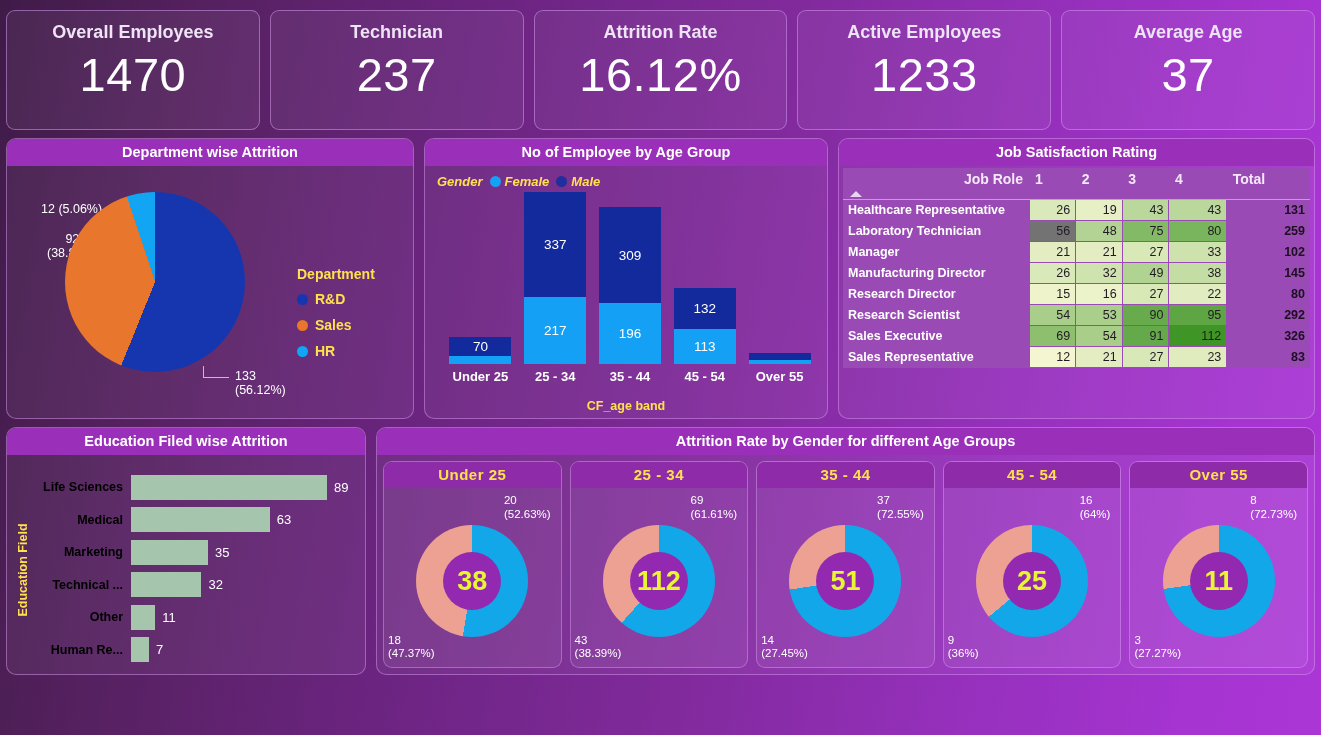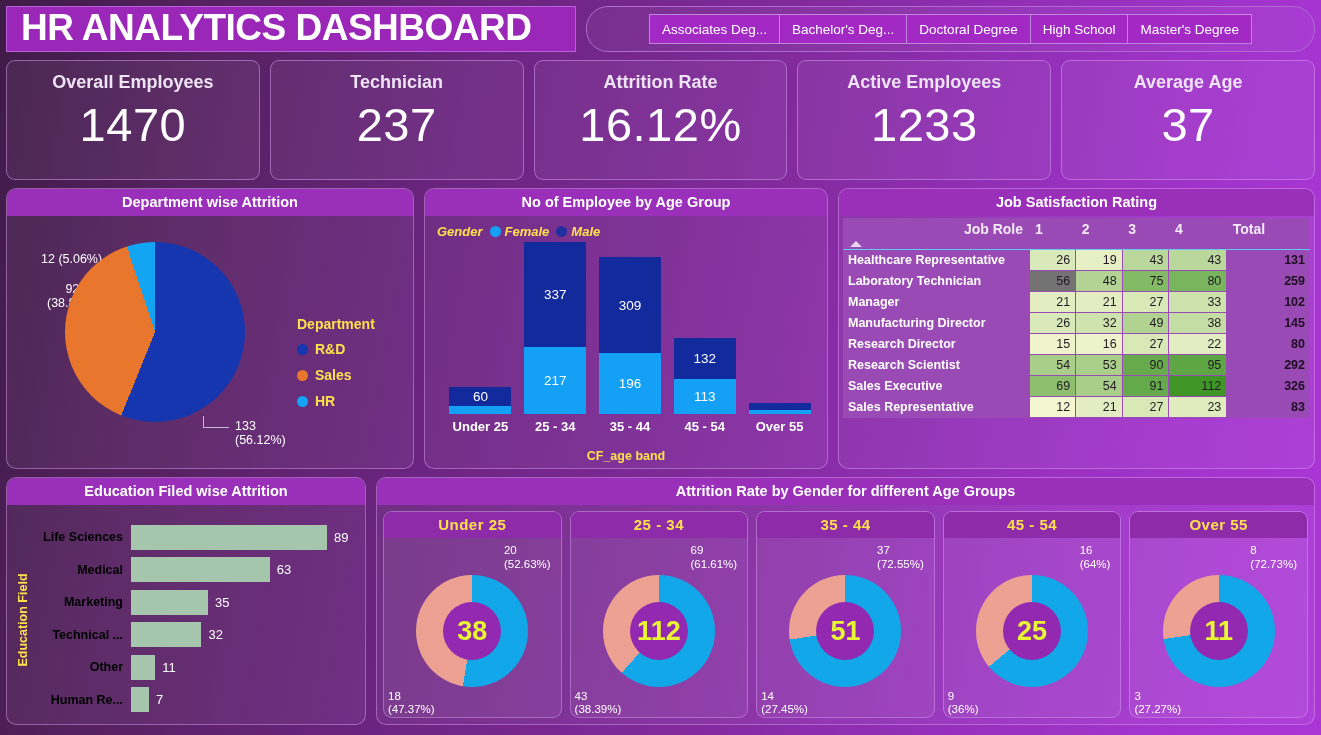--- a/index.html
+++ b/index.html
@@ -154,20 +154,6 @@
 
 <div class="dash">
 
-  <div class="hdr-row">
-    <div class="title-box">
-      <div class="t">HR ANALYTICS DASHBOARD</div>
-    </div>
-    <div class="slicer">
-      <div class="slicer-inner" id="slicer-opts">
-          <button class="sl-btn">Associates Deg...</button>
-          <button class="sl-btn">Bachelor's Deg...</button>
-          <button class="sl-btn">Doctoral Degree</button>
-          <button class="sl-btn">High School</button>
-          <button class="sl-btn">Master's Degree</button>
-        </div>
-    </div>
-  </div>
 
   <div class="kpi-row" id="kpi-row">
       <div class="kpi">

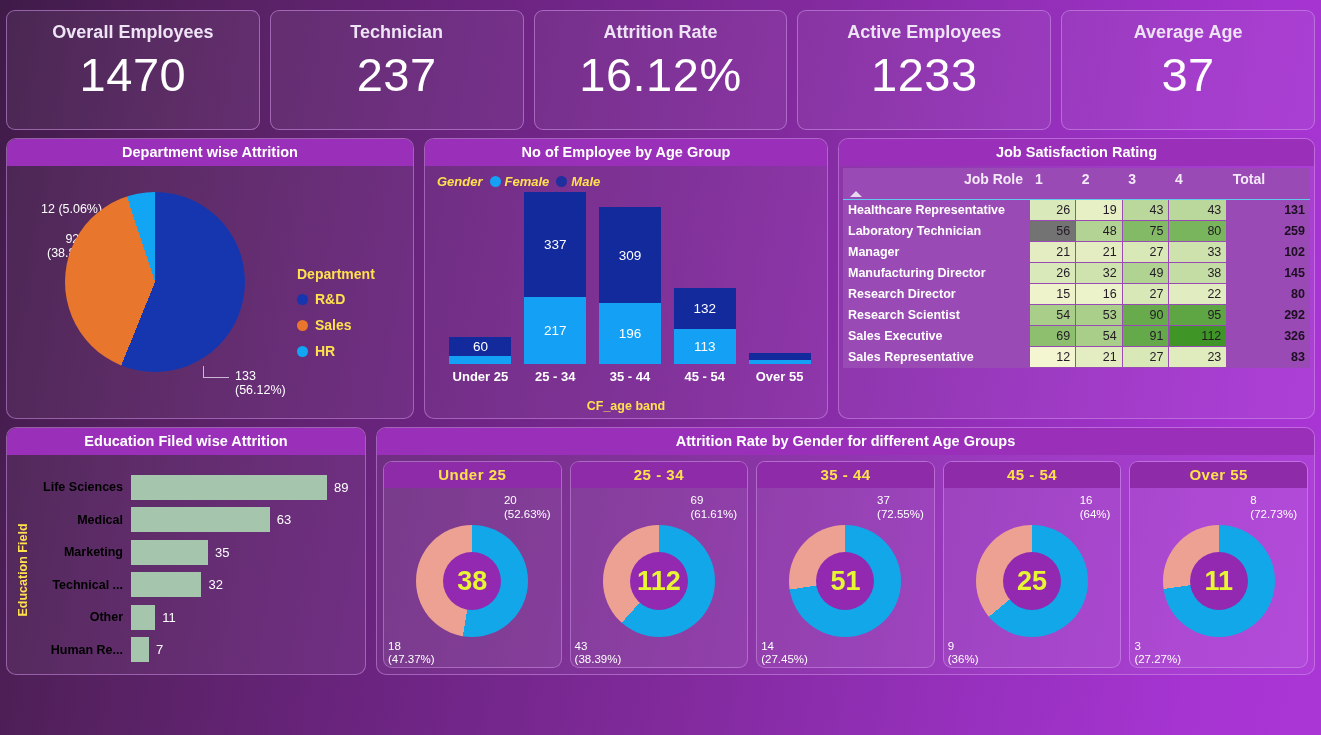--- a/index.html
+++ b/index.html
@@ -240,7 +240,7 @@
         <div class="bar-plot" id="bar-plot">
             <div class="bcol">
               <div class="bstack" style="height: 27.0108px;">
-                <div class="seg male" style="height: 68.9655%;">60</div>
+                <div class="seg male" style="height: 68.9655%;">70</div>
                 <div class="seg female" style="height: 31.0345%;"></div>
               </div>
               <div class="bcat">Under 25</div>

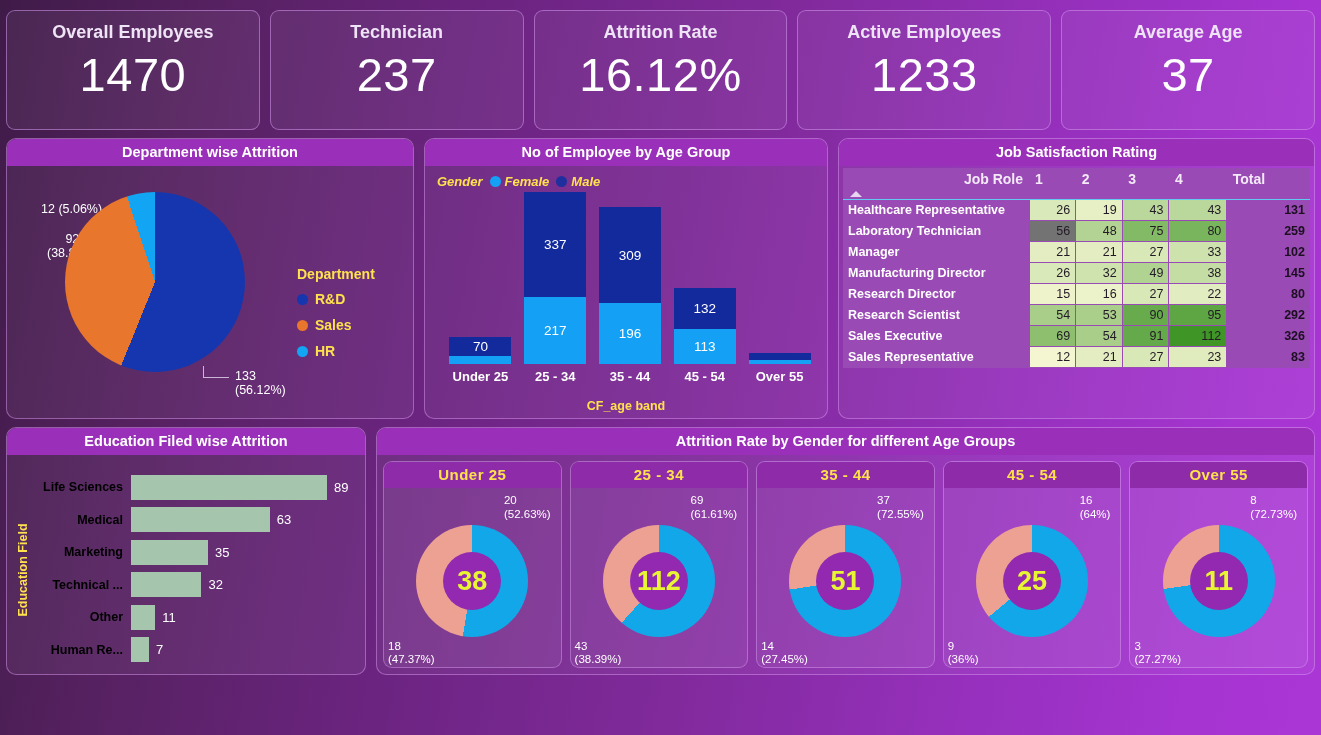--- a/index.html
+++ b/index.html
@@ -146,7 +146,7 @@
   .donut .hole span { color:#e8f533; font-size:27px; font-weight:bold; }
   .dlab { position:absolute; font-size:11.5px; color:#fff; line-height:1.18; white-space:nowrap; }
   .dlab.tr { right:10px; top:6px; text-align:left; }
-  .dlab.bl { left:4px; bottom:0;margin-top:36px; }
+  .dlab.bl { left:4px; bottom:6px;margin-top:36px; }
   .tick { position:absolute; border-left:1px solid #cbb6d8; border-bottom:1px solid #cbb6d8; }
 </style>
 </head>

